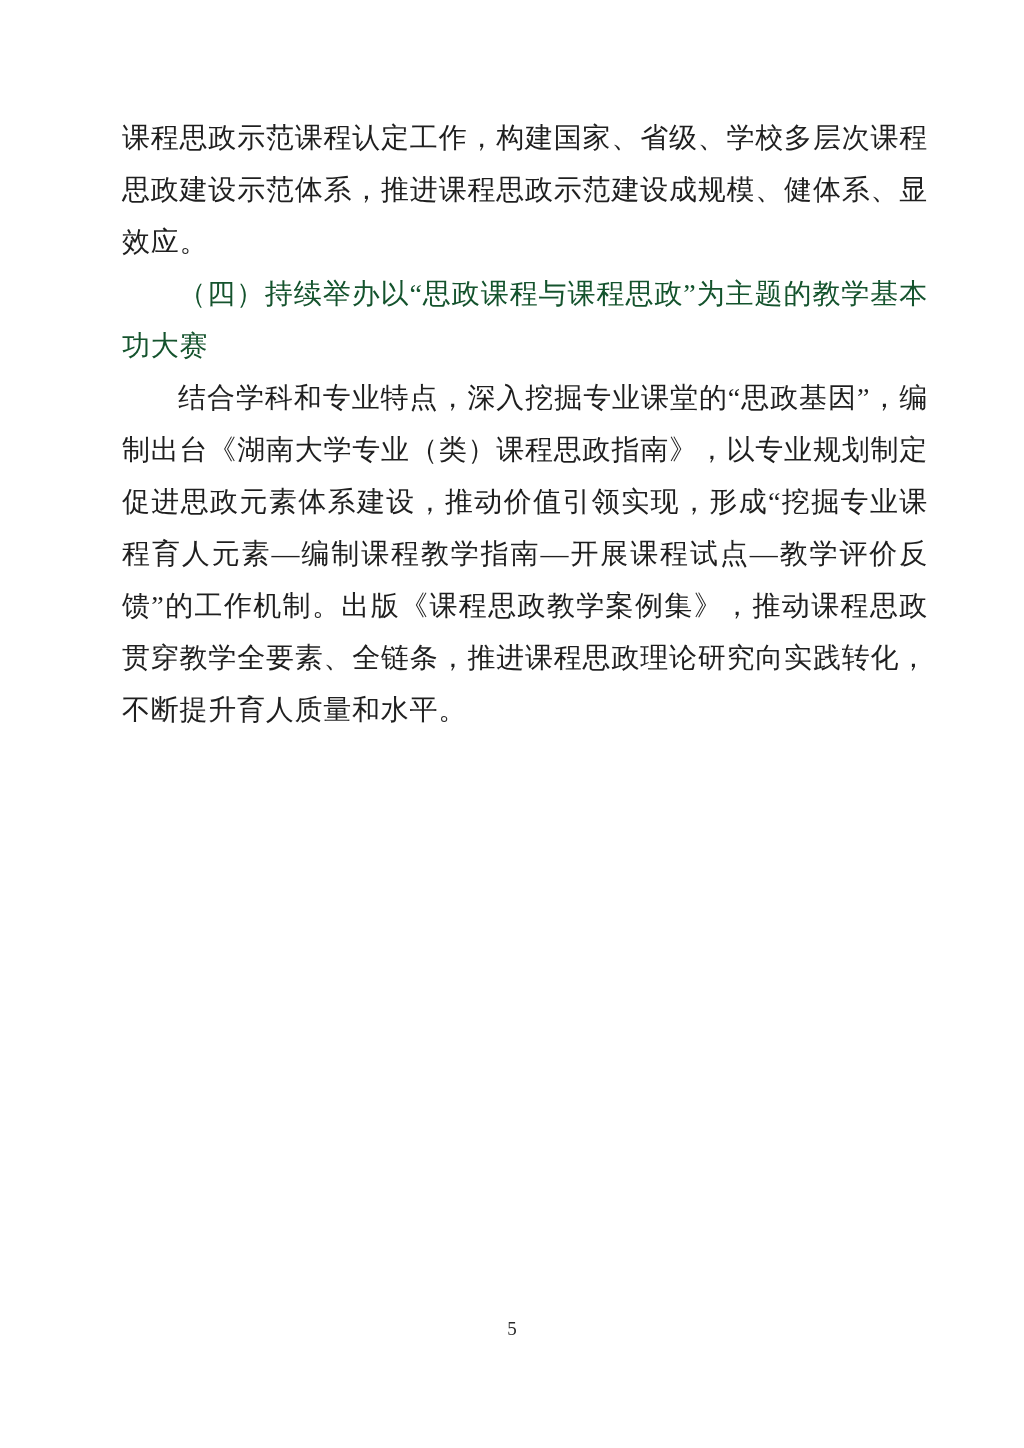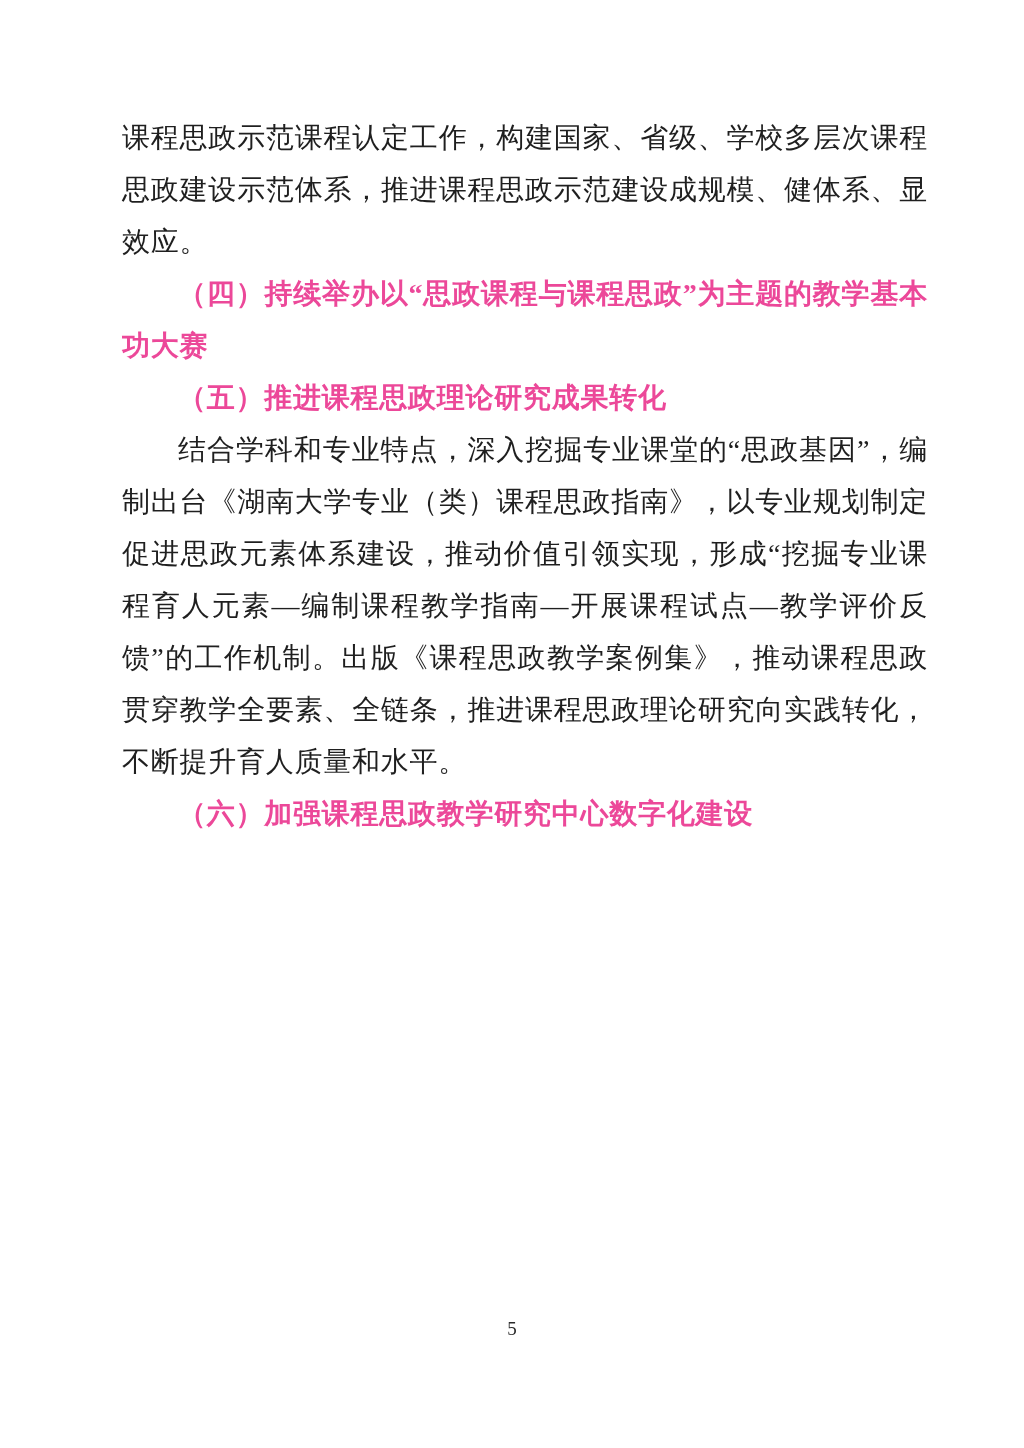--- a/index.html
+++ b/index.html
@@ -31,8 +31,8 @@
     text-justify: inter-ideograph;
   }
   .doc-body p.heading {
-    font-weight: 700;
-    color: #ec4899;
+    font-weight: 400;
+    color: #14532d;
   }
   .doc-body p.indent {
     text-indent: 2em;

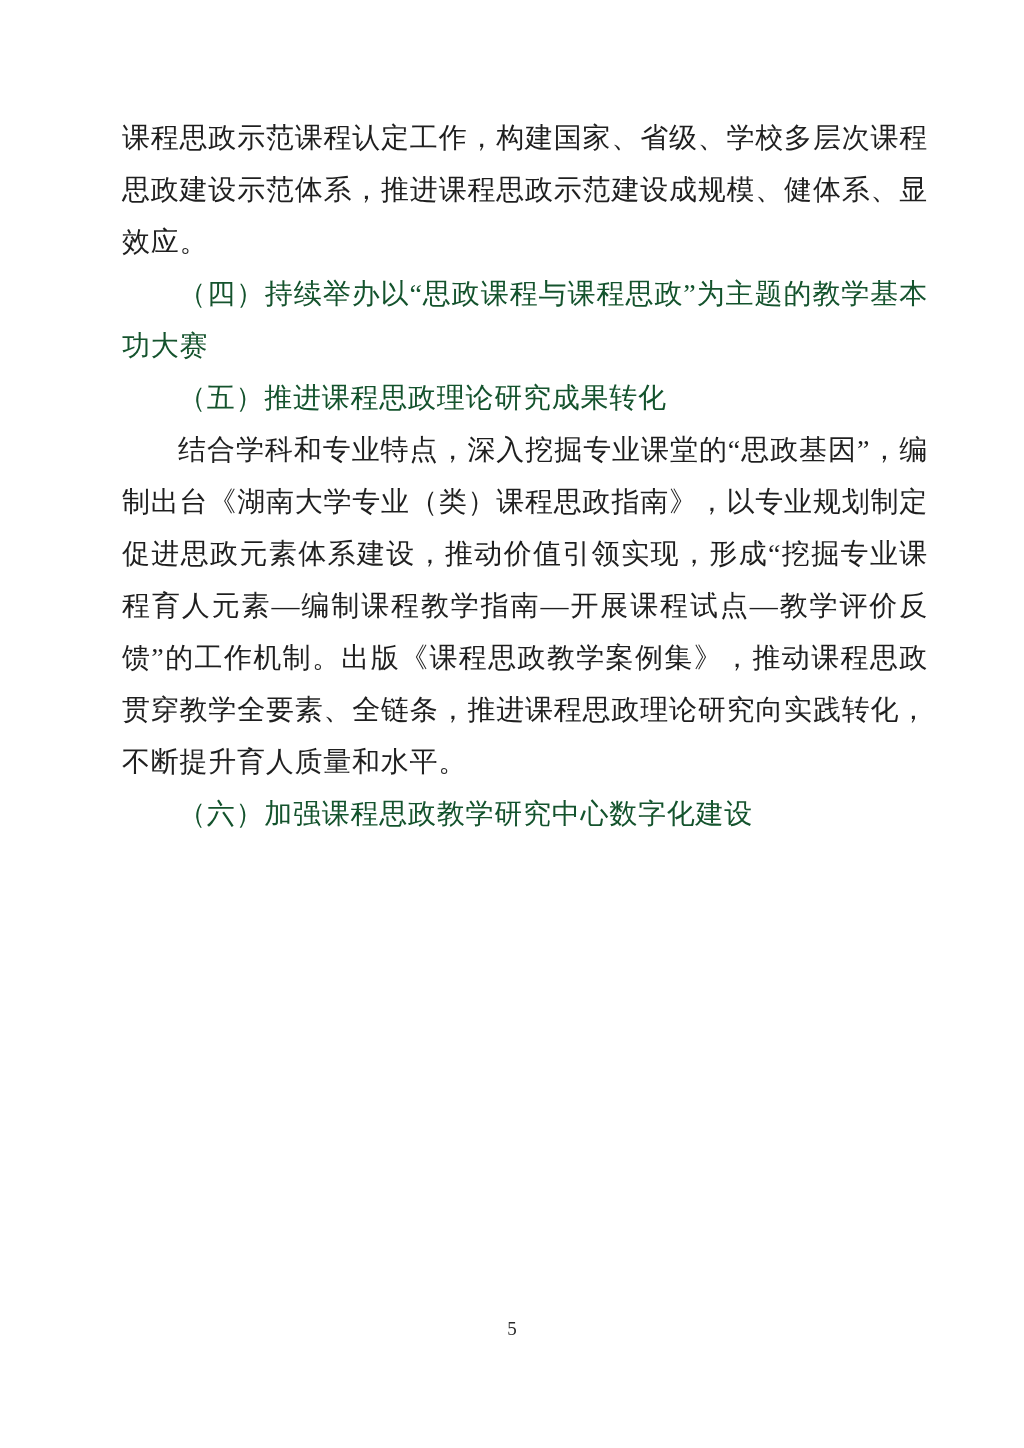--- a/index.html
+++ b/index.html
@@ -55,7 +55,6 @@
   <div class="doc-body">
       <p class="body">课程思政示范课程认定工作，构建国家、省级、学校多层次课程思政建设示范体系，推进课程思政示范建设成规模、健体系、显效应。</p>
       <p class="heading indent">（四）持续举办以“思政课程与课程思政”为主题的教学基本功大赛</p>
-      <p class="heading indent">（五）推进课程思政理论研究成果转化</p>
       <p class="body indent">结合学科和专业特点，深入挖掘专业课堂的“思政基因”，编制出台《湖南大学专业（类）课程思政指南》，以专业规划制定促进思政元素体系建设，推动价值引领实现，形成“挖掘专业课程育人元素—编制课程教学指南—开展课程试点—教学评价反馈”的工作机制。出版《课程思政教学案例集》，推动课程思政贯穿教学全要素、全链条，推进课程思政理论研究向实践转化，不断提升育人质量和水平。</p>
       <p class="heading indent">（六）加强课程思政教学研究中心数字化建设</p>
     </div>

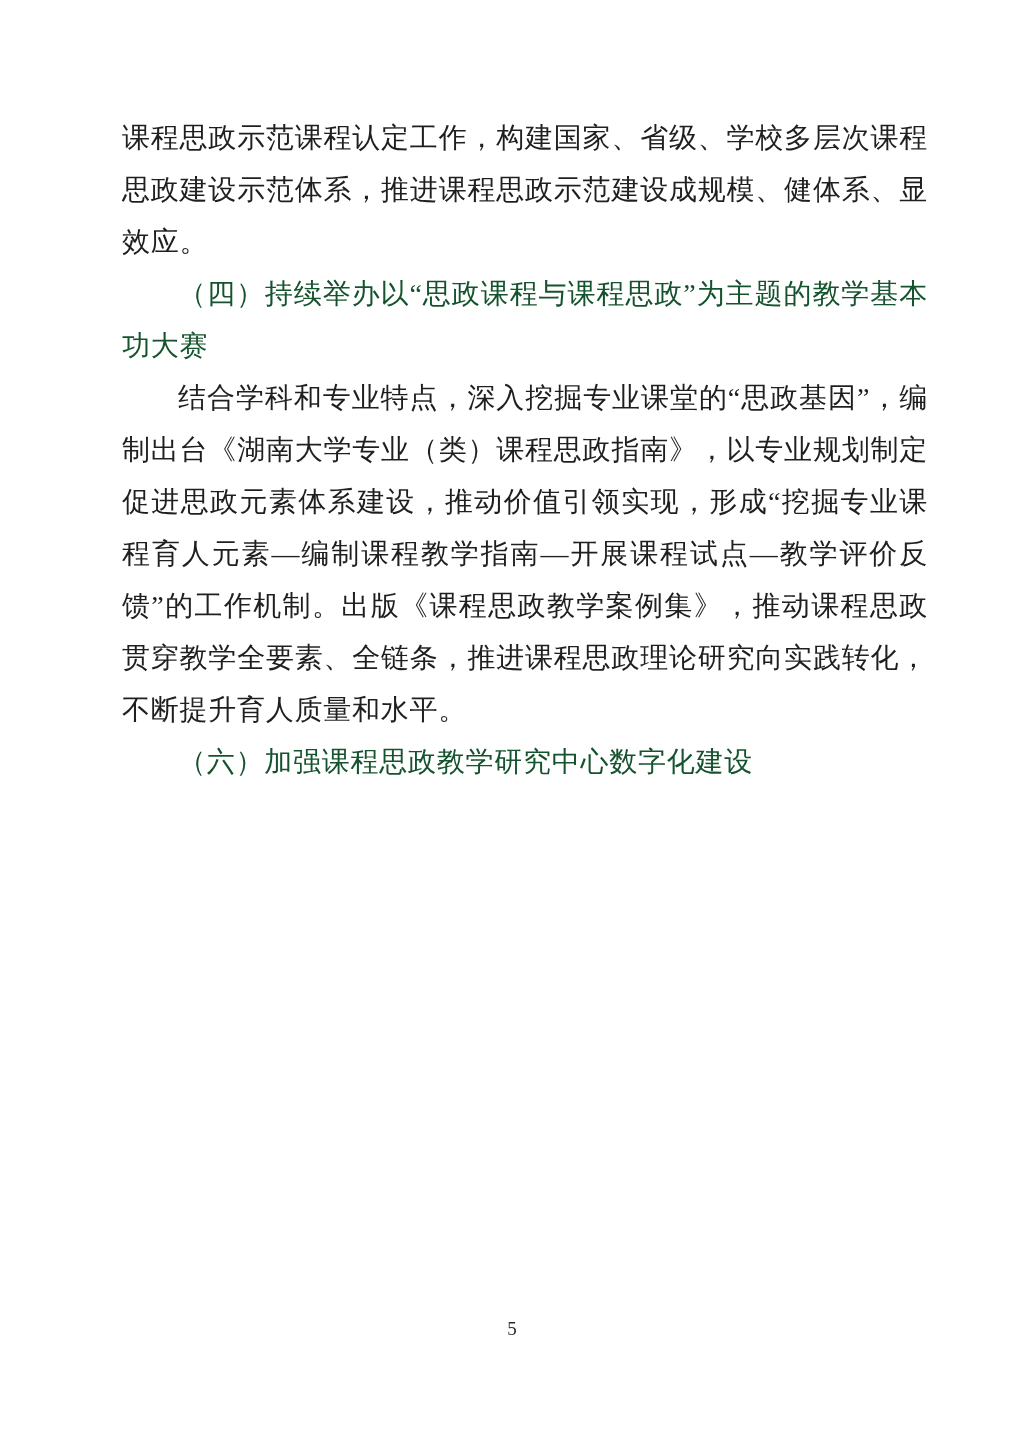--- a/index.html
+++ b/index.html
@@ -56,7 +56,6 @@
       <p class="body">课程思政示范课程认定工作，构建国家、省级、学校多层次课程思政建设示范体系，推进课程思政示范建设成规模、健体系、显效应。</p>
       <p class="heading indent">（四）持续举办以“思政课程与课程思政”为主题的教学基本功大赛</p>
       <p class="body indent">结合学科和专业特点，深入挖掘专业课堂的“思政基因”，编制出台《湖南大学专业（类）课程思政指南》，以专业规划制定促进思政元素体系建设，推动价值引领实现，形成“挖掘专业课程育人元素—编制课程教学指南—开展课程试点—教学评价反馈”的工作机制。出版《课程思政教学案例集》，推动课程思政贯穿教学全要素、全链条，推进课程思政理论研究向实践转化，不断提升育人质量和水平。</p>
-      <p class="heading indent">（六）加强课程思政教学研究中心数字化建设</p>
     </div>
   <div class="page-number">5</div>
 </div>

